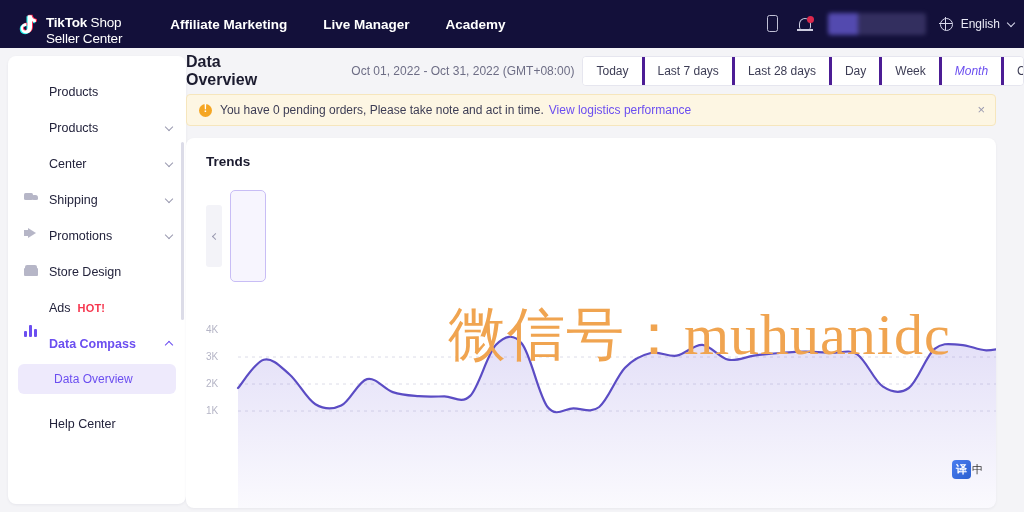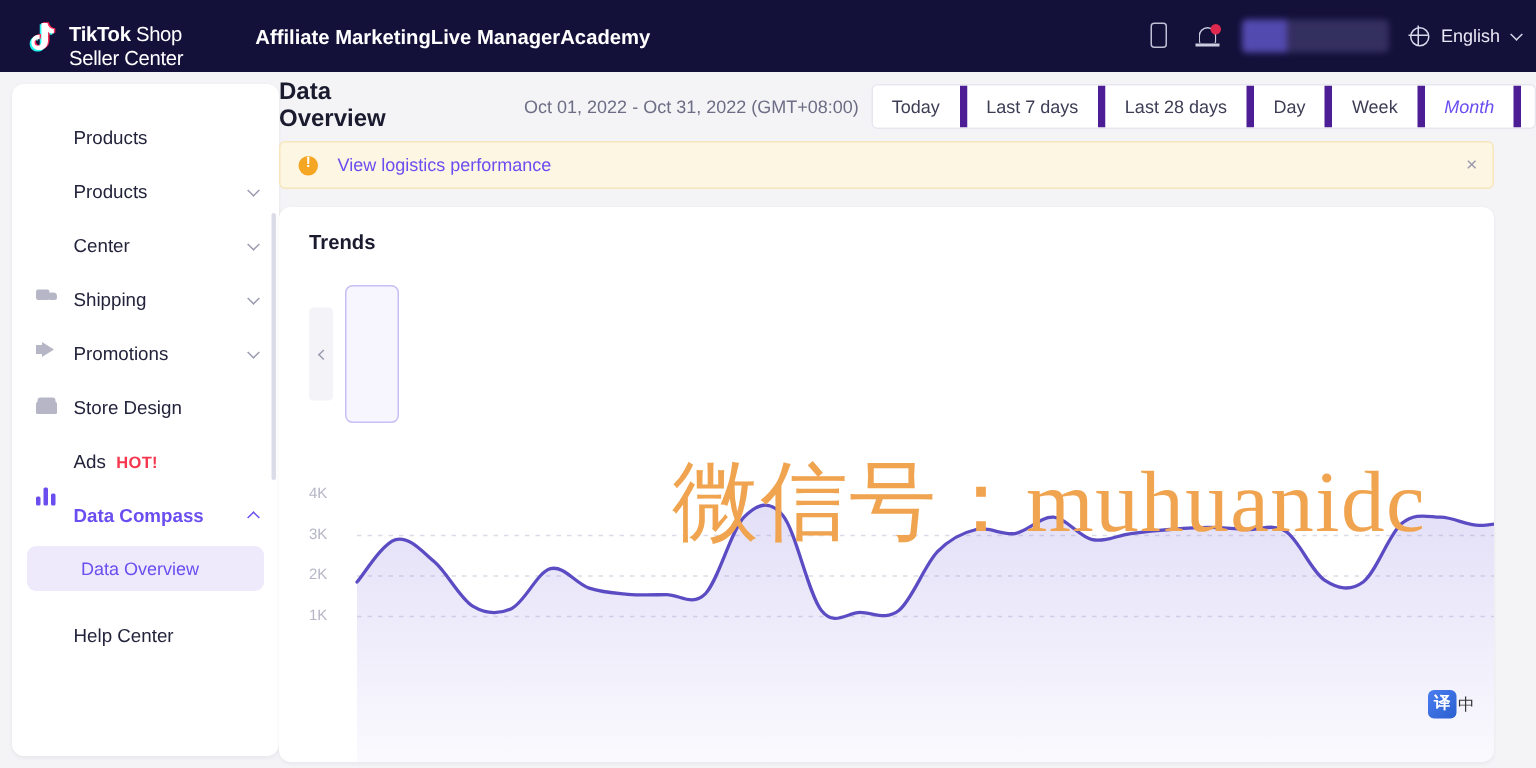--- a/index.html
+++ b/index.html
@@ -22,7 +22,7 @@
   .brand-l1 .thin { font-weight:400; }
   .brand-l2 { font-size:13.5px; color:#fff; font-weight:400; letter-spacing:-0.2px; }
 
-  .navlinks { display:flex; align-items:center; margin-left:48px; }
+  .navlinks { display:flex; align-items:center; margin-left:48px; gap:36px; }
   .navlink {
     font-size:13.5px; color:#fff; font-weight:700; cursor:pointer; white-space:nowrap;
   }

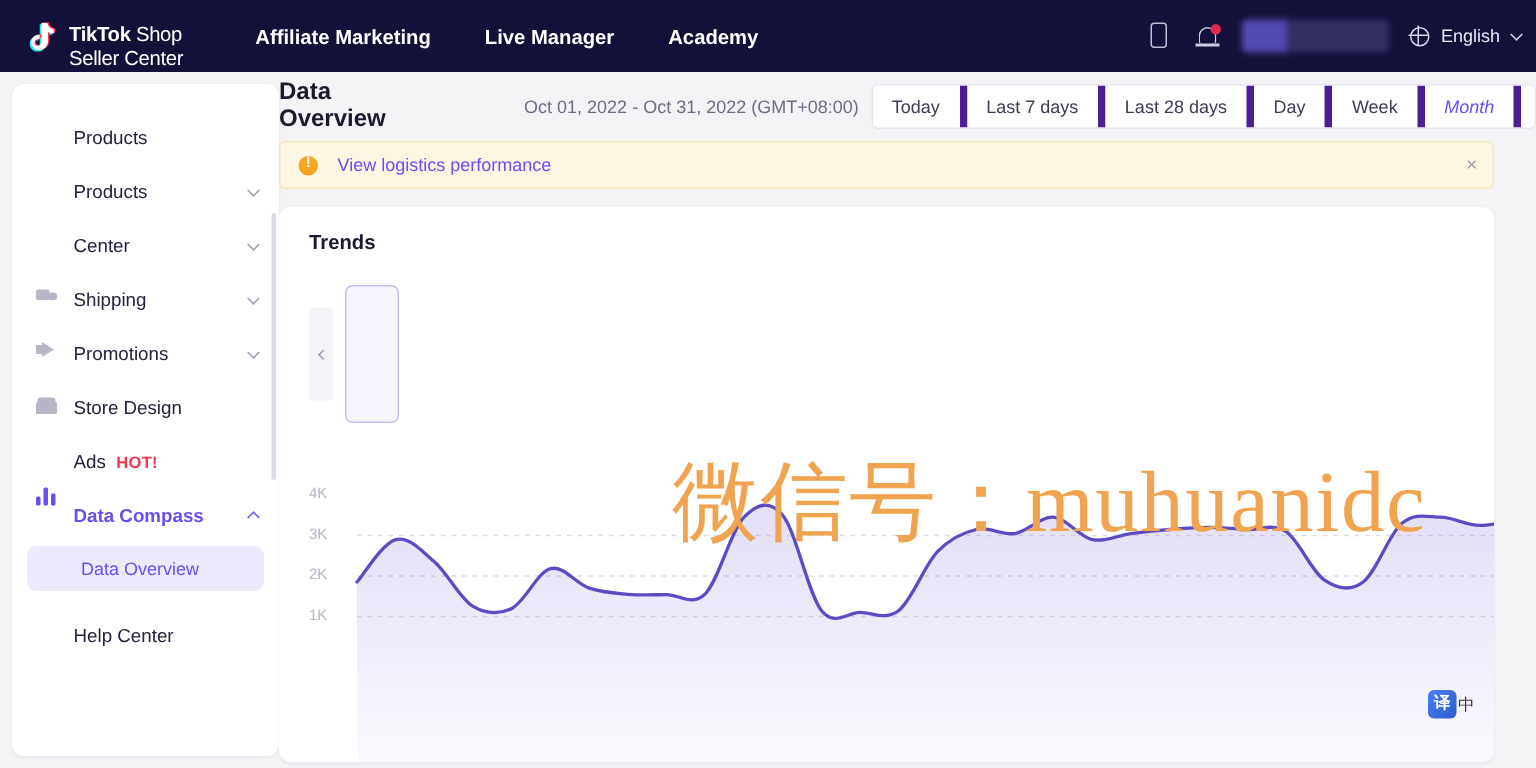--- a/index.html
+++ b/index.html
@@ -116,7 +116,7 @@
   .seg { display:flex; margin-left:8px; border:1px solid #e6e6ef; border-radius:4px; overflow:hidden; background:#fff; }
   .seg-btn {
     padding:0 13px; height:28px; line-height:28px; font-size:12px; color:#3d3d55;
-    border-right:5px solid #4c1d95; cursor:pointer; white-space:nowrap; background:#fff;
+    border-right:3px solid #4c1d95; cursor:pointer; white-space:nowrap; background:#fff;
   }
   .seg-btn:last-child { border-right:none; }
   .seg-btn.active { color:#6b4ef0;font-style:italic; }

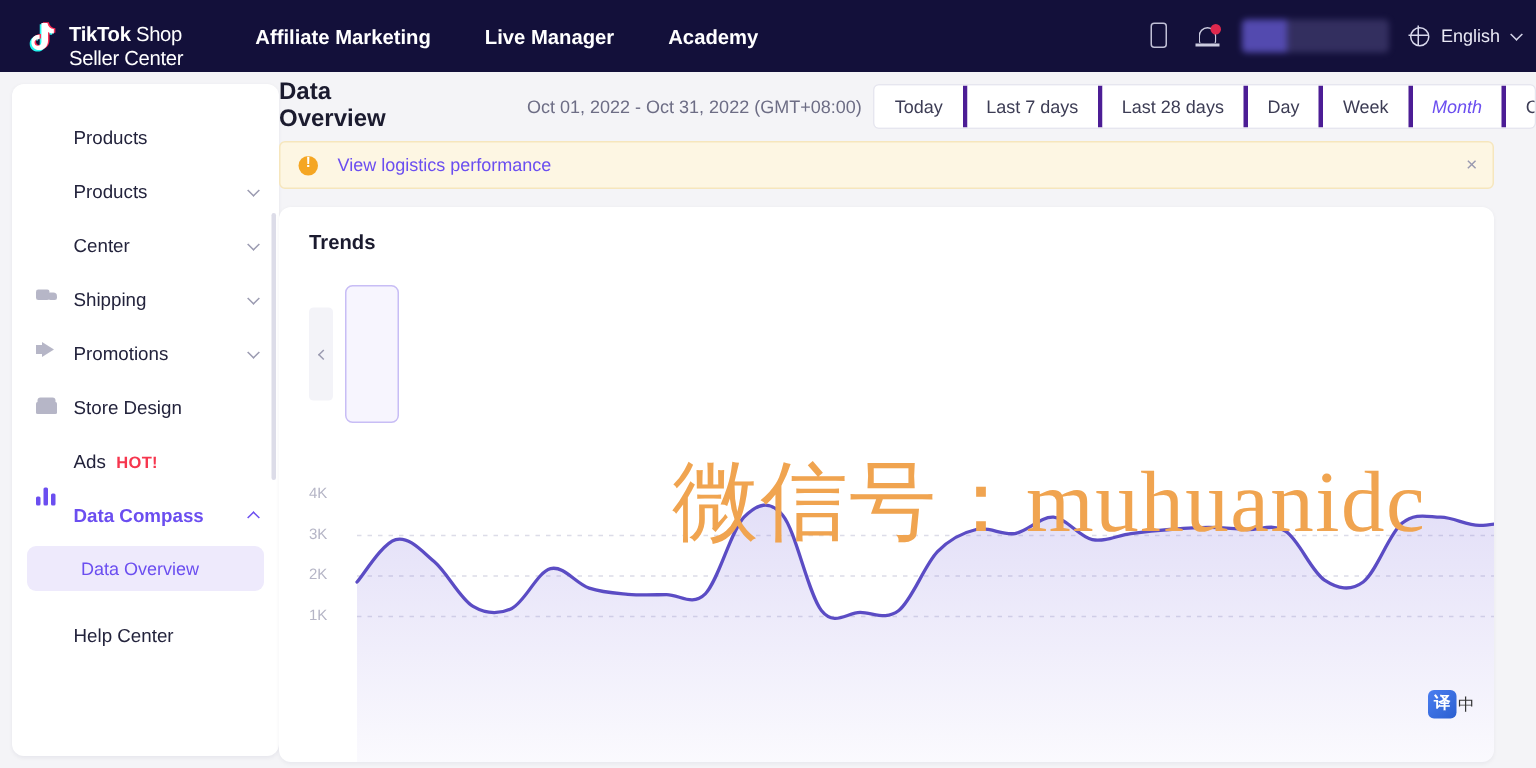--- a/index.html
+++ b/index.html
@@ -294,6 +294,7 @@
 
     <div class="banner">
       <span class="warn-ic"></span>
+      <span class="banner-txt">You have 0 pending orders, Please take note and act in time.</span>
       <span class="banner-link">View logistics performance</span>
       <span class="banner-x">×</span>
     </div>

